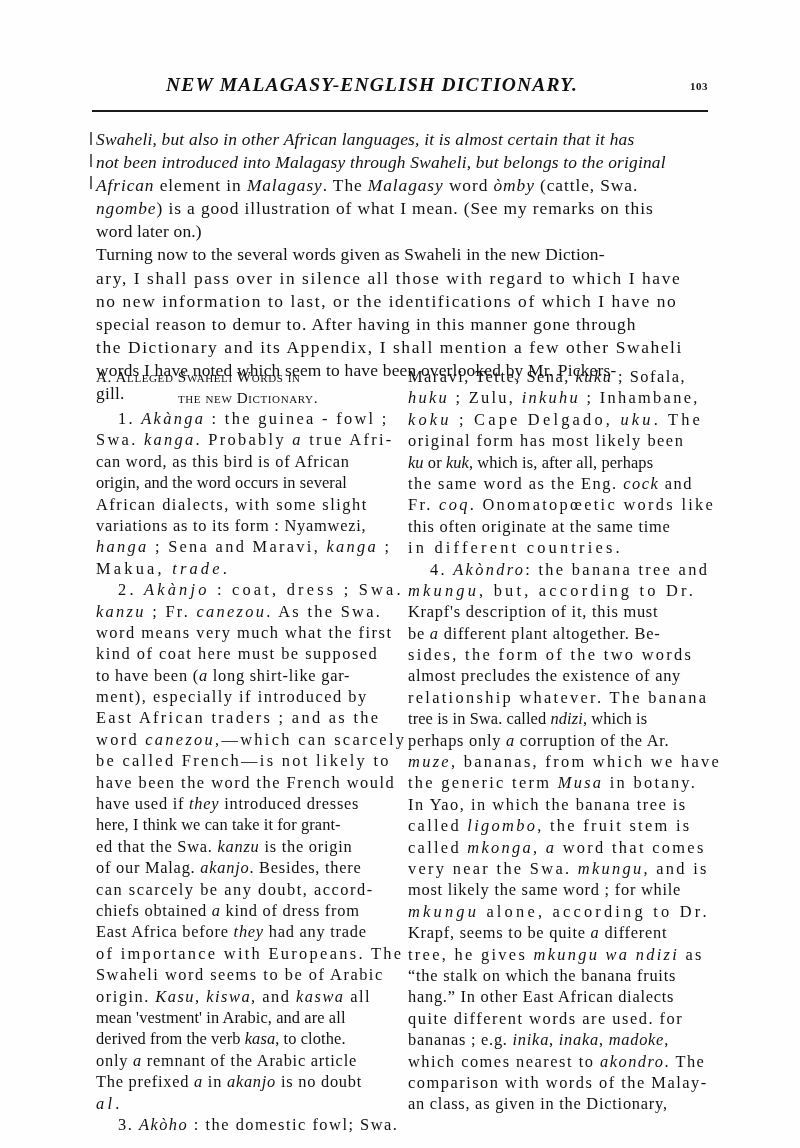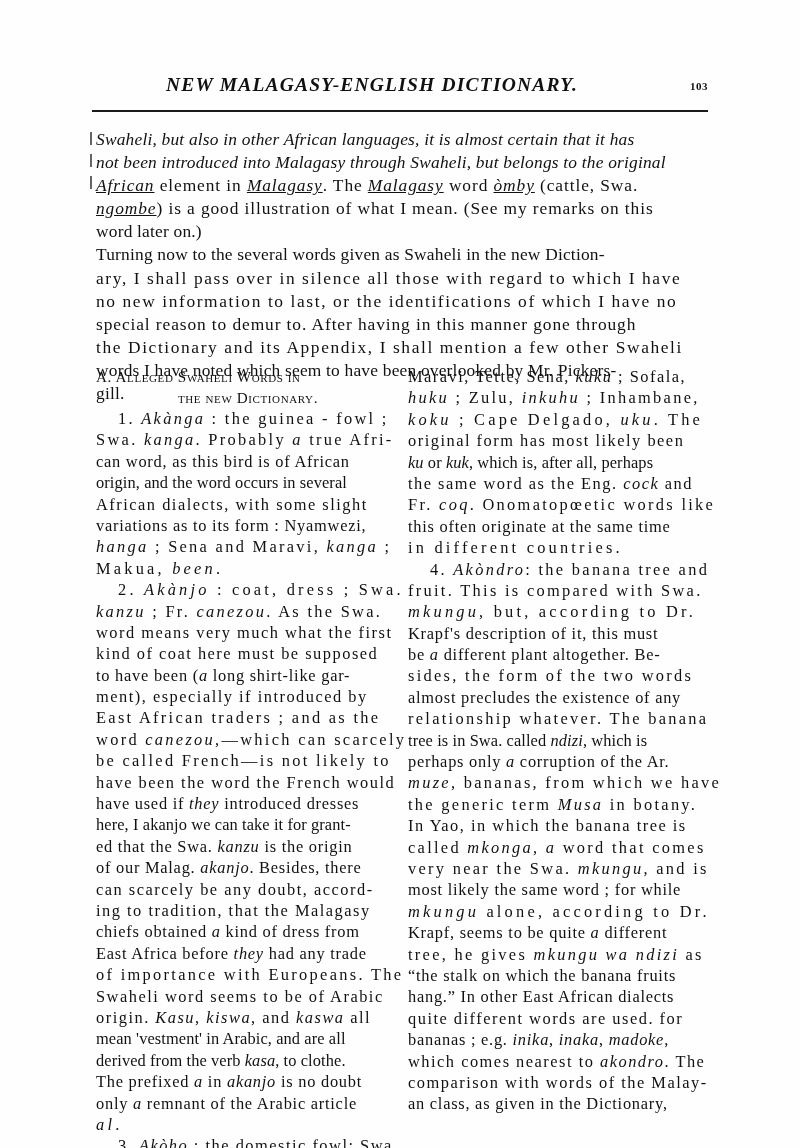--- a/index.html
+++ b/index.html
@@ -77,7 +77,7 @@
     height: 23.1px;
   }
   .tline.ital { font-style: italic; }
-  .tline i { font-style: italic; text-decoration: underline; }
+  .tline i { font-style: italic; }
 
   
   .j1 { letter-spacing: 0.2px; }

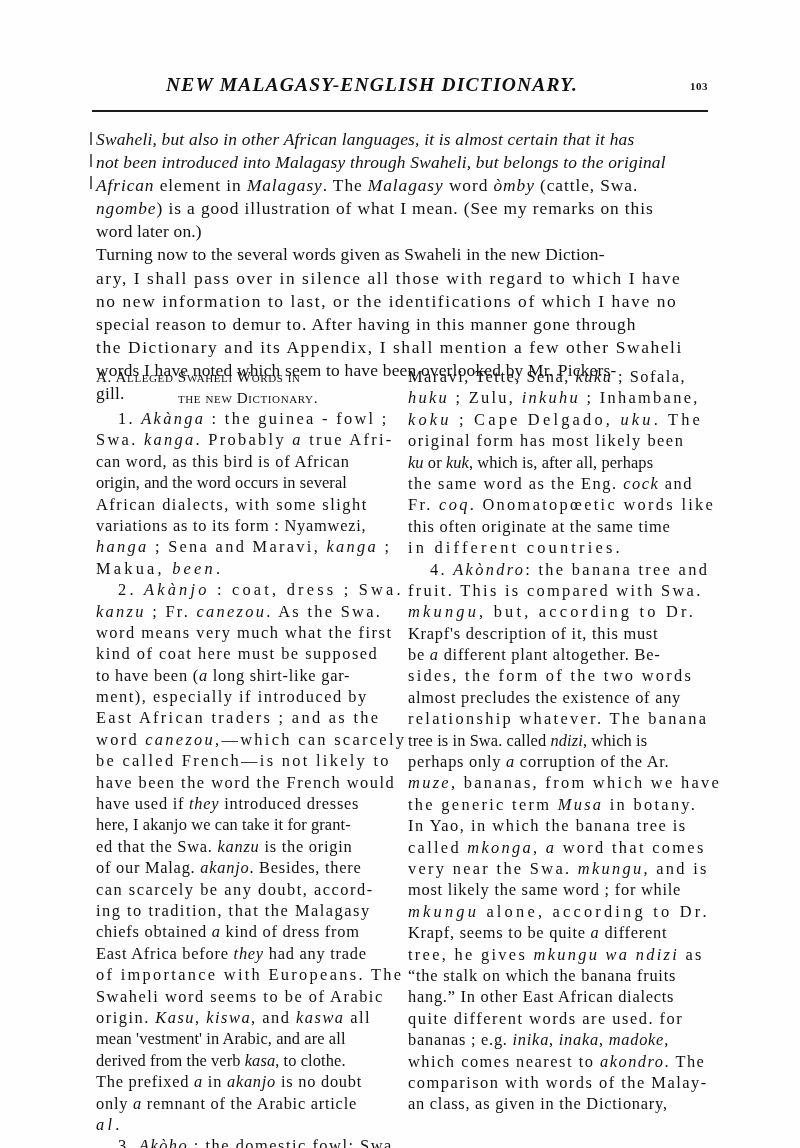--- a/index.html
+++ b/index.html
@@ -183,7 +183,7 @@
       <span class="cline k3">African  dialects,  with  some  slight</span>
       <span class="cline k2">variations as to its form : Nyamwezi,</span>
       <span class="cline k4"><i>hanga</i> ;  Sena and Maravi, <i>kanga</i> ;</span>
-      <span class="cline k5">Makua, <i>been</i>.</span>
+      <span class="cline k5">Makua, <i>trade</i>.</span>
       <span class="cline k5 indent">2.   <i>Akànjo</i> :   coat,  dress ;  Swa.</span>
       <span class="cline k4"><i>kanzu</i> ;  Fr. <i>canezou</i>.   As the Swa.</span>
       <span class="cline k3">word means very much what the first</span>

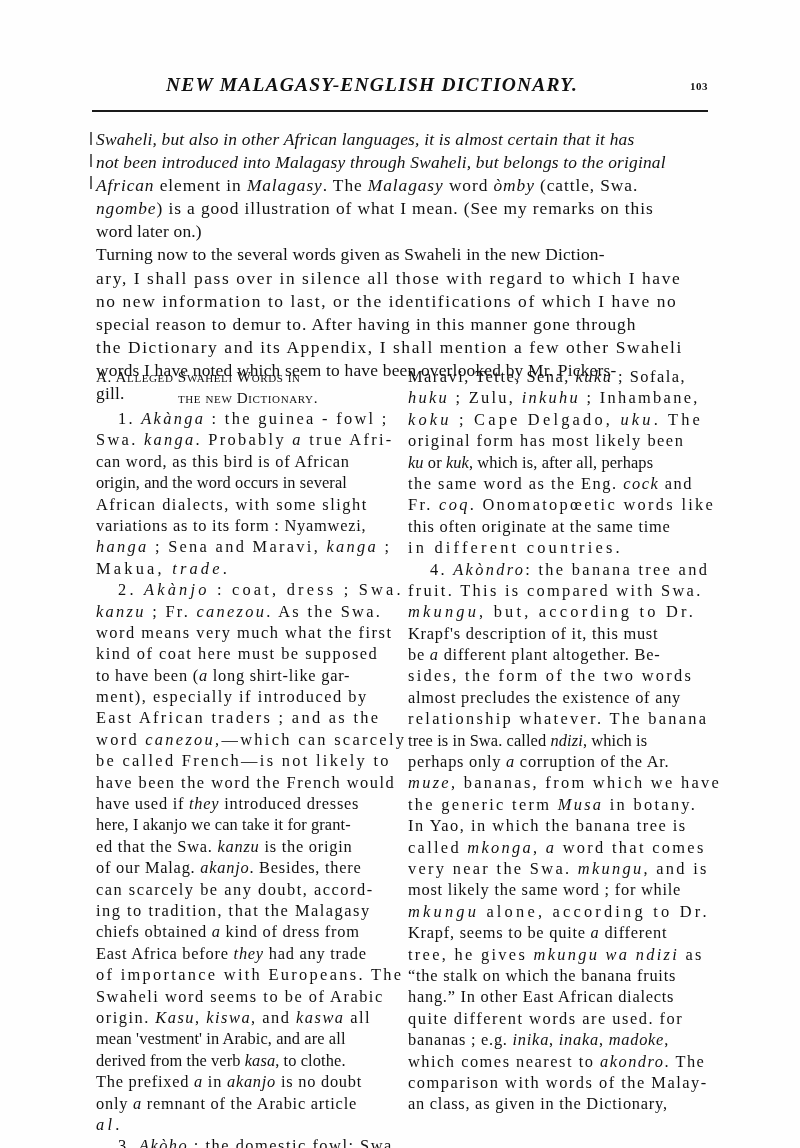--- a/index.html
+++ b/index.html
@@ -224,7 +224,6 @@
       <span class="cline k2">this often originate at  the  same time</span>
       <span class="cline k5">in different countries.</span>
       <span class="cline k4 indent">4.   <i>Akòndro</i>: the banana tree and</span>
-      <span class="cline k4">fruit.   This  is  compared  with  Swa.</span>
       <span class="cline k5"><i>mkungu</i>,  but,  according  to  Dr.</span>
       <span class="cline k2">Krapf's  description  of  it,  this  must</span>
       <span class="cline k2">be <i>a</i> different plant altogether.   Be-</span>

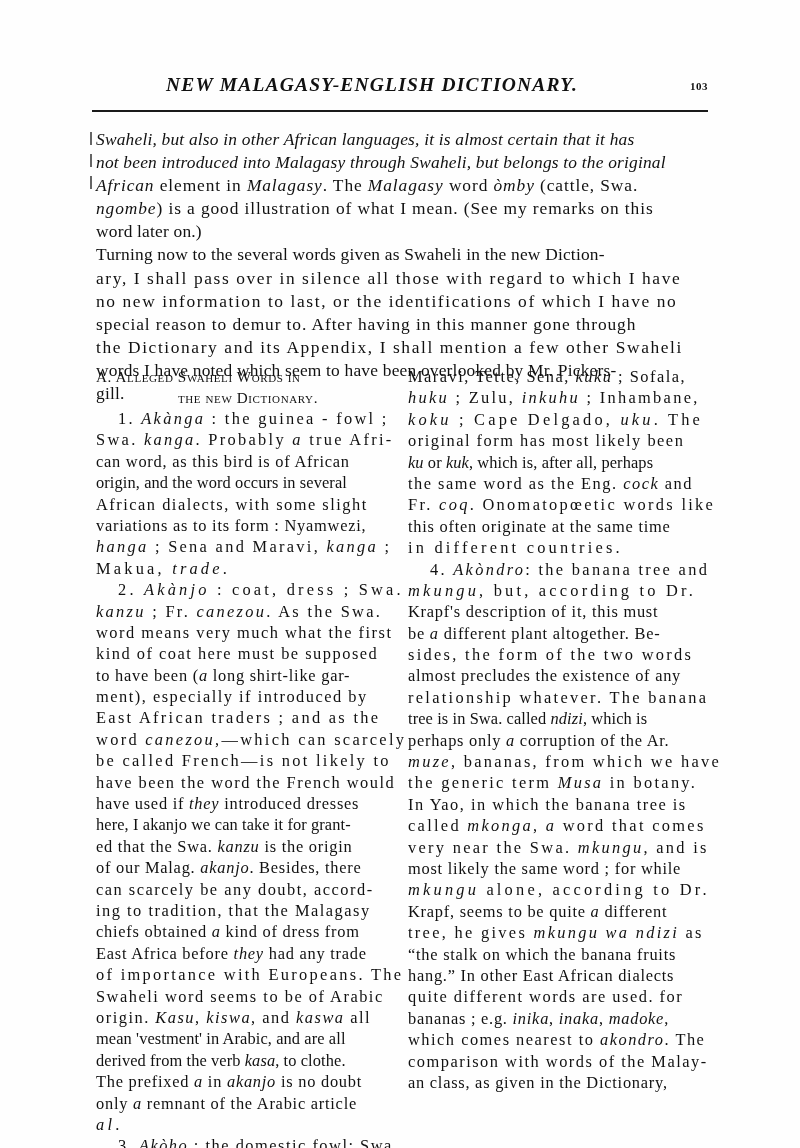--- a/index.html
+++ b/index.html
@@ -195,7 +195,7 @@
       <span class="cline k4">be  called  French—is  not  likely  to</span>
       <span class="cline k3">have been the word the French would</span>
       <span class="cline k2">have used if <i>they</i> introduced dresses</span>
-      <span class="cline k1">here, I akanjo we can take it for grant-</span>
+      <span class="cline k1">here, I think we can take it for grant-</span>
       <span class="cline k2">ed that the Swa. <i>kanzu</i> is the origin</span>
       <span class="cline k2">of our Malag. <i>akanjo</i>.  Besides, there</span>
       <span class="cline k3">can  scarcely  be  any  doubt,  accord-</span>

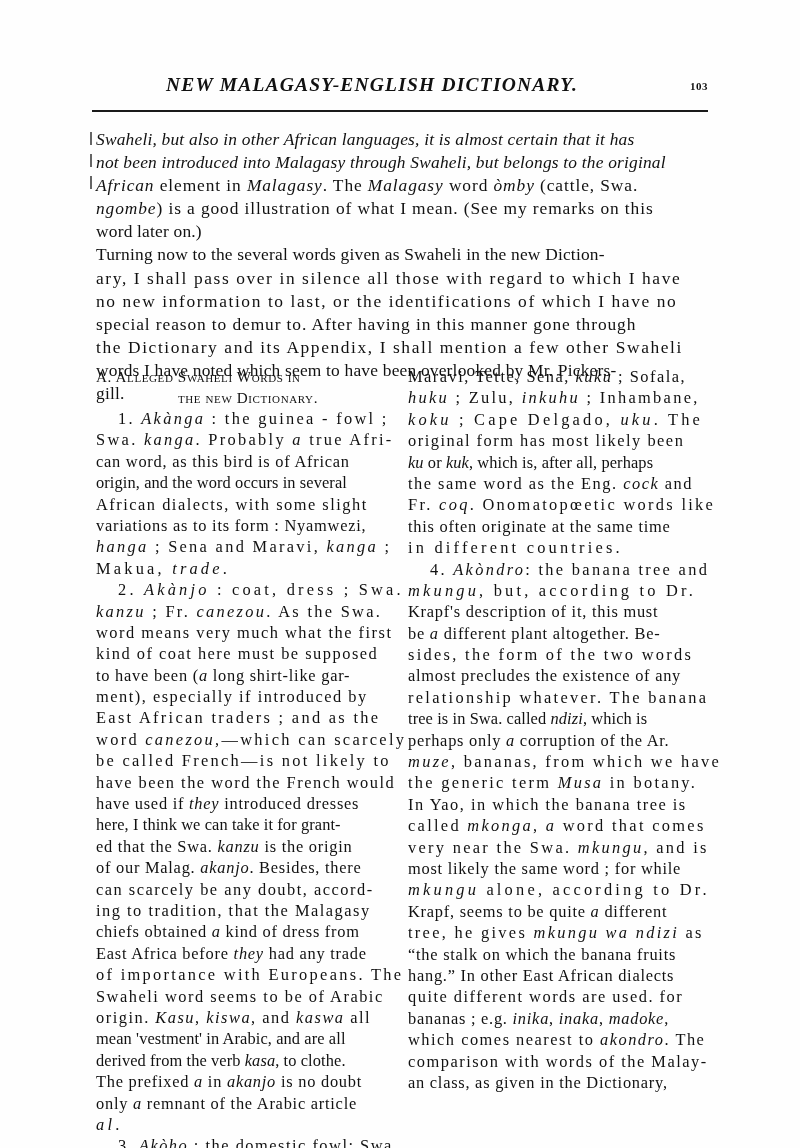--- a/index.html
+++ b/index.html
@@ -235,6 +235,7 @@
       <span class="cline k4"><i>muze</i>, bananas, from which we have</span>
       <span class="cline k4">the  generic  term  <i>Musa</i>  in  botany.</span>
       <span class="cline k3">In Yao, in which the banana tree is</span>
+      <span class="cline k4">called  <i>ligombo</i>,  the  fruit  stem  is</span>
       <span class="cline k4">called  <i>mkonga</i>,  <i>a</i>  word  that  comes</span>
       <span class="cline k4">very near the Swa. <i>mkungu</i>, and is</span>
       <span class="cline k2">most likely the same word ; for while</span>

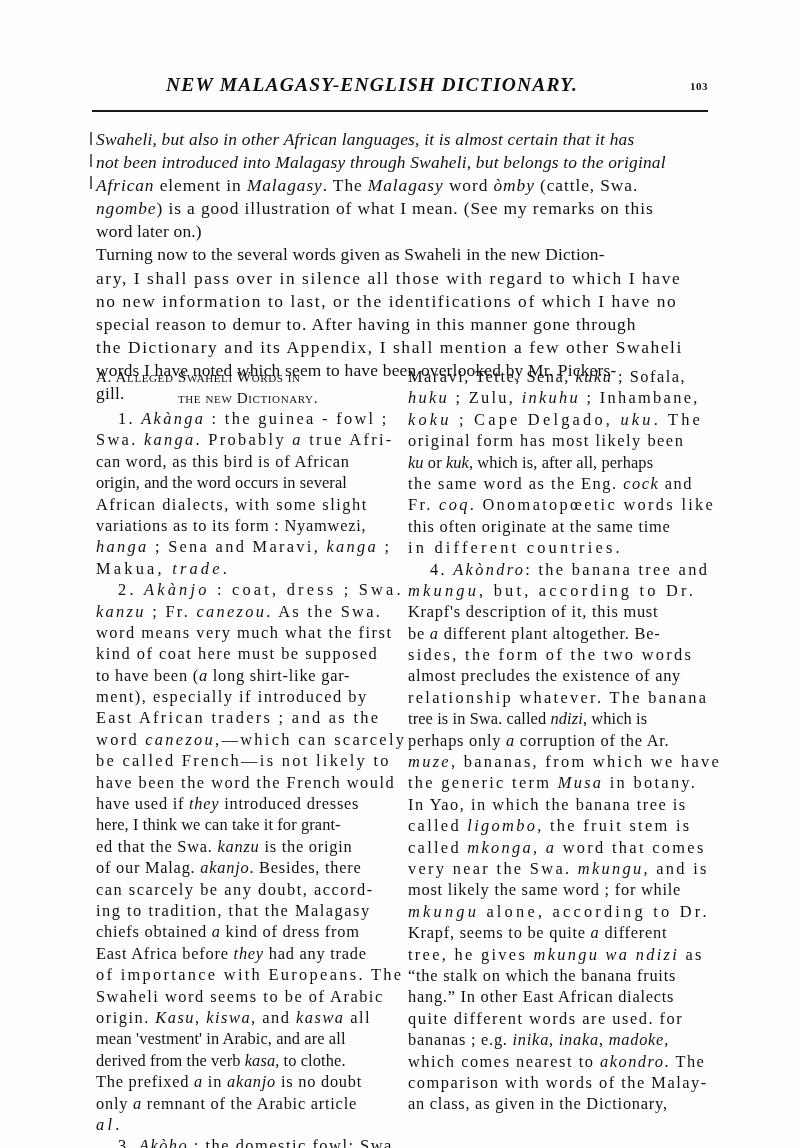--- a/index.html
+++ b/index.html
@@ -199,7 +199,6 @@
       <span class="cline k2">ed that the Swa. <i>kanzu</i> is the origin</span>
       <span class="cline k2">of our Malag. <i>akanjo</i>.  Besides, there</span>
       <span class="cline k3">can  scarcely  be  any  doubt,  accord-</span>
-      <span class="cline k3">ing  to  tradition,  that  the  Malagasy</span>
       <span class="cline k2">chiefs obtained <i>a</i> kind of dress from</span>
       <span class="cline k2">East Africa before <i>they</i> had any trade</span>
       <span class="cline k4">of importance with Europeans.   The</span>

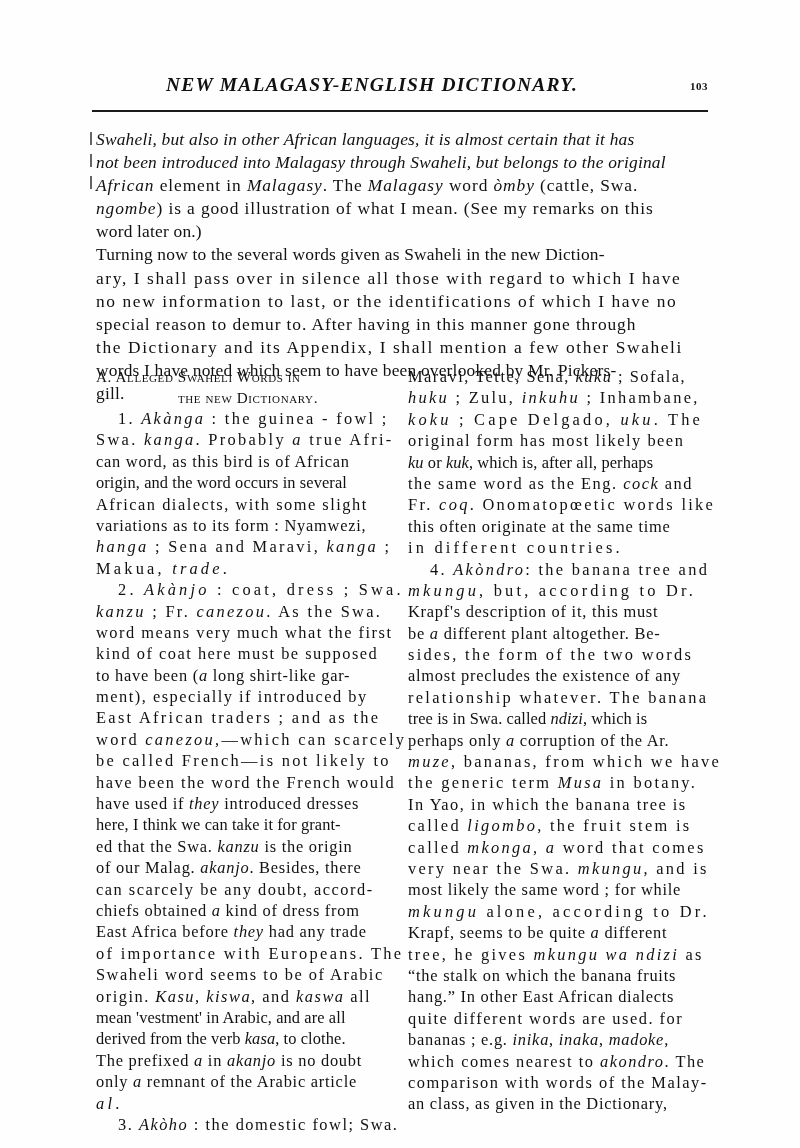--- a/index.html
+++ b/index.html
@@ -206,8 +206,8 @@
       <span class="cline k3">origin.   <i>Kasu</i>, <i>kiswa</i>, and <i>kaswa</i> all</span>
       <span class="cline k1">mean 'vestment' in Arabic, and are all</span>
       <span class="cline k1">derived from the verb <i>kasa</i>, to clothe.</span>
+      <span class="cline k2">only <i>a</i> remnant of the Arabic article</span>
       <span class="cline k2">The prefixed <i>a</i> in <i>akanjo</i> is no doubt</span>
-      <span class="cline k2">only <i>a</i> remnant of the Arabic article</span>
       <span class="cline k5"><i>al</i>.</span>
       <span class="cline k3 indent">3.   <i>Akòho</i> : the domestic fowl; Swa.</span>
     </div>

